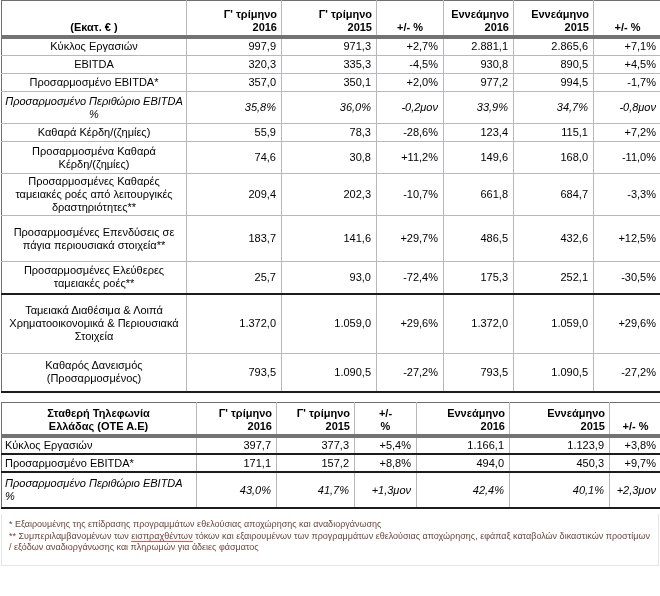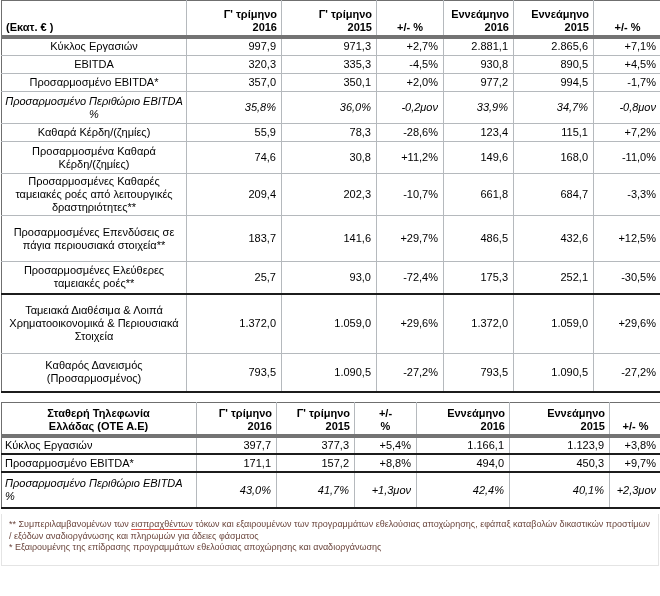--- a/index.html
+++ b/index.html
@@ -26,7 +26,7 @@
   }
   .fin thead th.num-h { text-align:right; }
   .fin thead th.pm-h  { text-align:center; }
-  .fin thead th.lbl-h.center { text-align:left; }
+  .fin thead th.lbl-h.center { text-align:center; }
   .fin thead th.lbl-h.left   { text-align:center; padding-left:3px; }
 
   .fin tbody td { vertical-align:middle; border-top:1px solid #b5b9bd; }

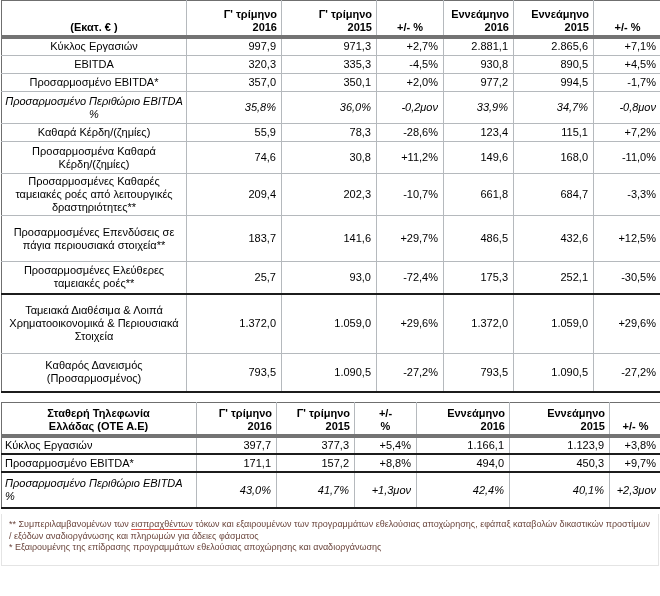--- a/index.html
+++ b/index.html
@@ -275,8 +275,8 @@
     </table>
 
   <div class="footnotes">
+    <p><span>* Εξαιρουμένης της επίδρασης προγραμμάτων εθελούσιας αποχώρησης και αναδιοργάνωσης</span></p>
     <p><span>** Συμπεριλαμβανομένων των </span><span class="spell-underline">εισπραχθέντων</span><span> τόκων και εξαιρουμένων των προγραμμάτων εθελούσιας αποχώρησης, εφάπαξ καταβολών δικαστικών προστίμων / εξόδων αναδιοργάνωσης και πληρωμών για άδειες φάσματος</span></p>
-    <p><span>* Εξαιρουμένης της επίδρασης προγραμμάτων εθελούσιας αποχώρησης και αναδιοργάνωσης</span></p>
   </div>
 
 </div>

